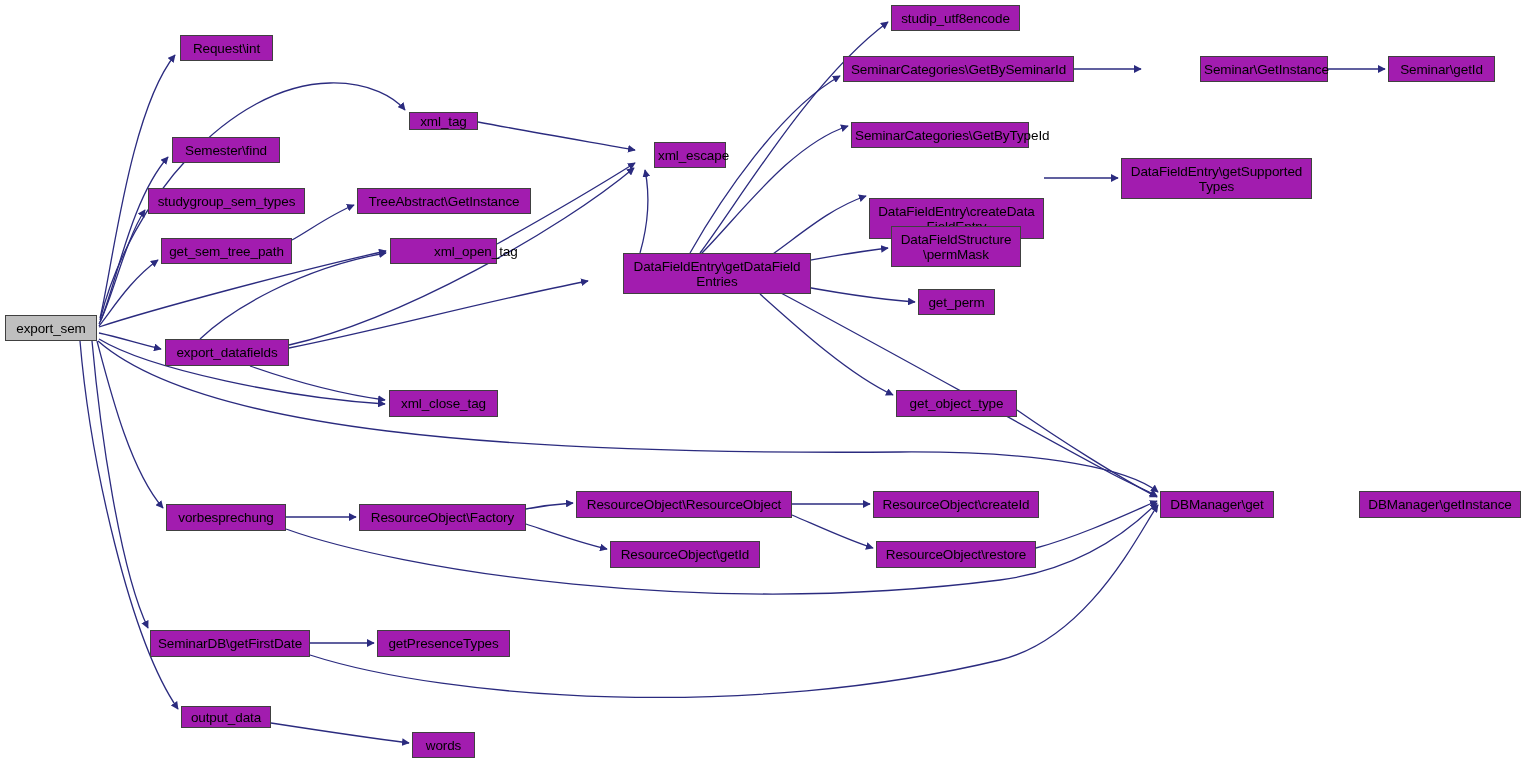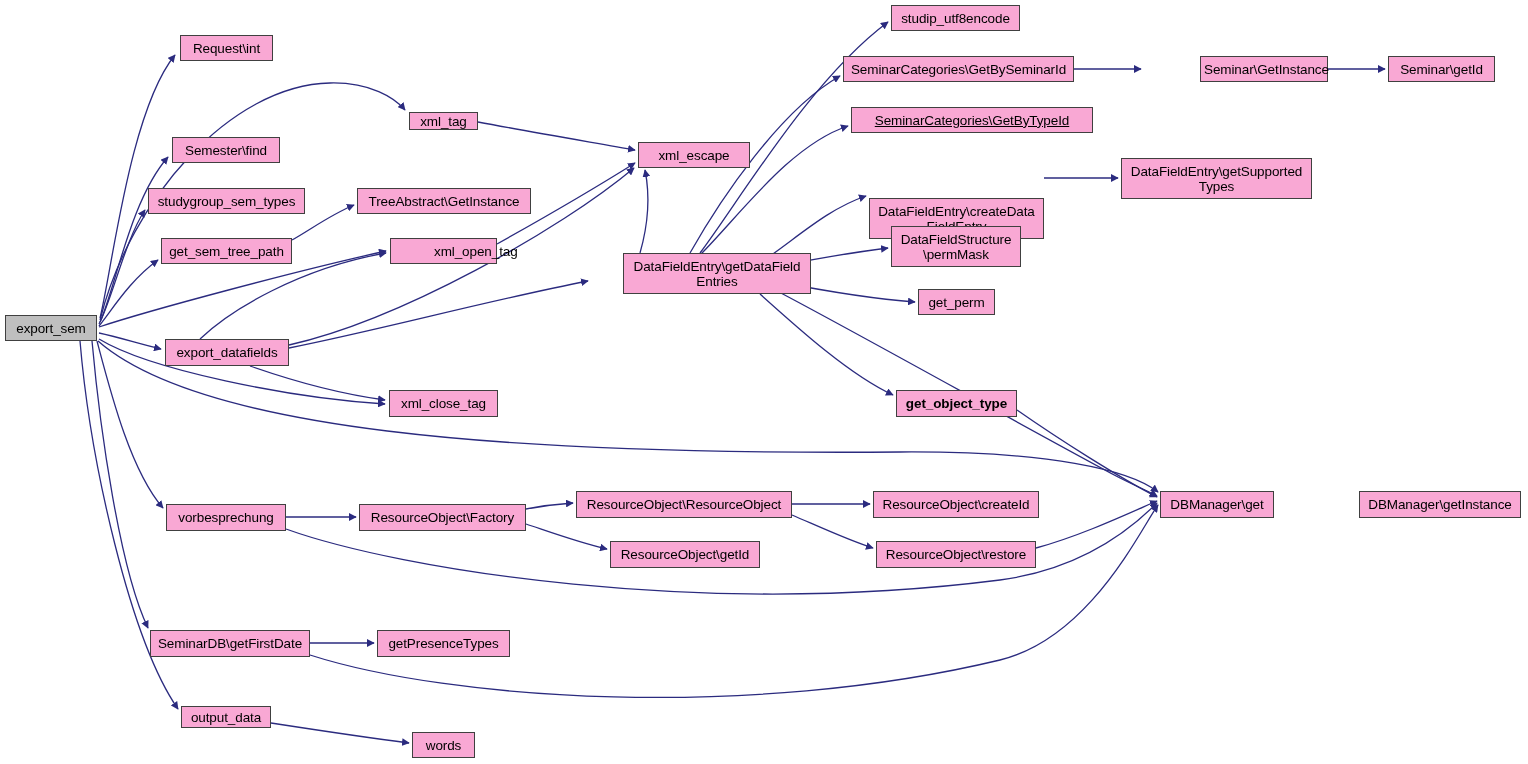--- a/index.html
+++ b/index.html
@@ -26,7 +26,7 @@
     position: absolute;
     box-sizing: border-box;
     border: 1px solid #404040;
-    background: #f9a8d4;
+    background: #a21caf;
     color: #000000;
     display: flex;
     align-items: center;

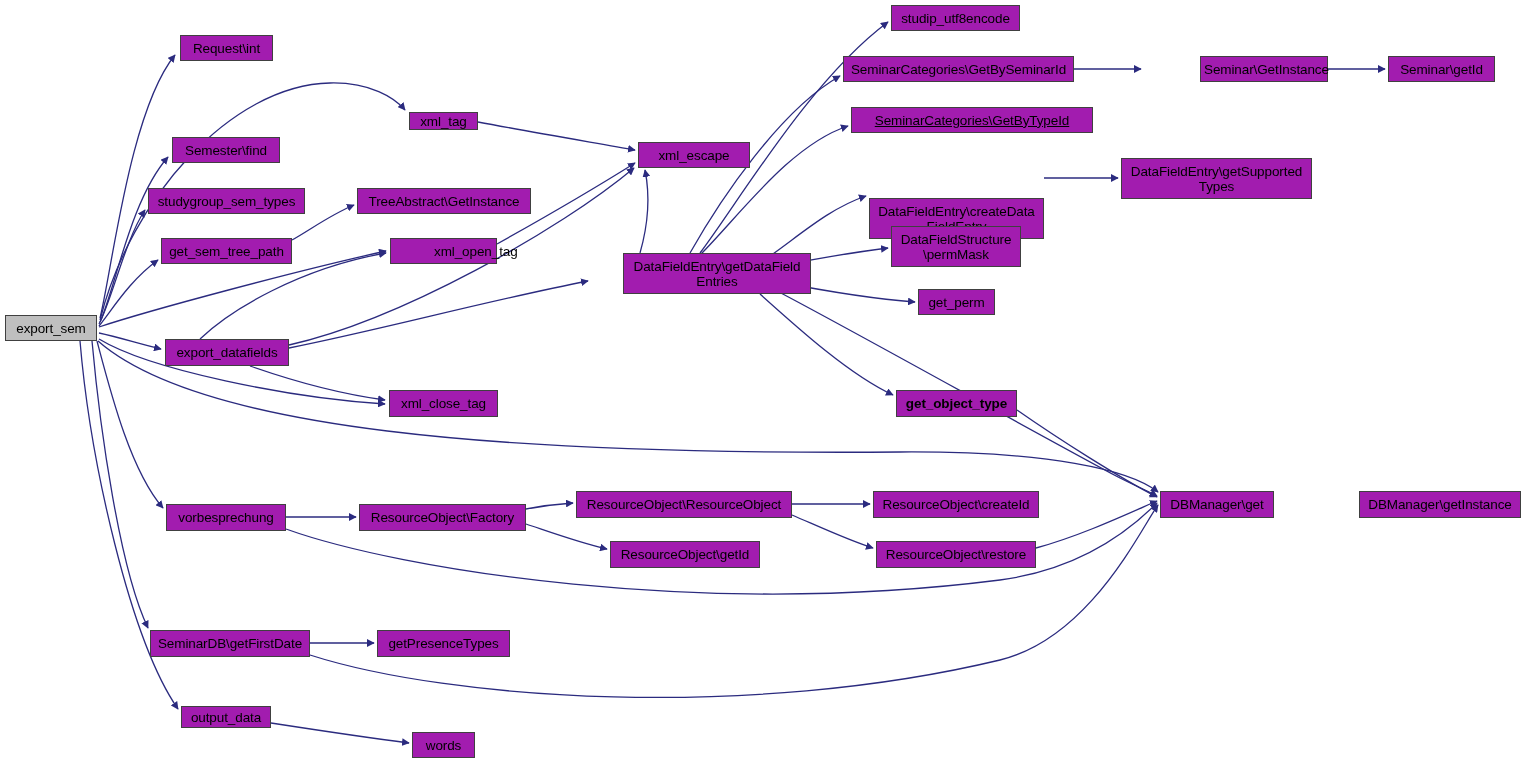--- a/index.html
+++ b/index.html
@@ -127,7 +127,7 @@
       <div class="node" style="left: 610px; top: 541px; width: 150px; height: 27px;"><span class="node-label">ResourceObject\getId</span></div>
       <div class="node" style="left: 891px; top: 5px; width: 129px; height: 26px;"><span class="node-label">studip_utf8encode</span></div>
       <div class="node" style="left: 843px; top: 56px; width: 231px; height: 26px;"><span class="node-label">SeminarCategories\GetBySeminarId</span></div>
-      <div class="node" style="left: 851px; top: 107px; width: 242px; height: 26px; text-decoration: underline;"><span class="node-label">SeminarCategories\GetByTypeId</span></div>
+      <div class="node" style="left: 851px; top: 122px; width: 178px; height: 26px;"><span class="node-label">SeminarCategories\GetByTypeId</span></div>
       <div class="node" style="left: 869px; top: 158px; width: 175px; height: 41px; margin-top: 40px;"><span class="node-label">DataFieldEntry\createData
 FieldEntry</span></div>
       <div class="node" style="left: 891px; top: 226px; width: 130px; height: 41px;"><span class="node-label">DataFieldStructure

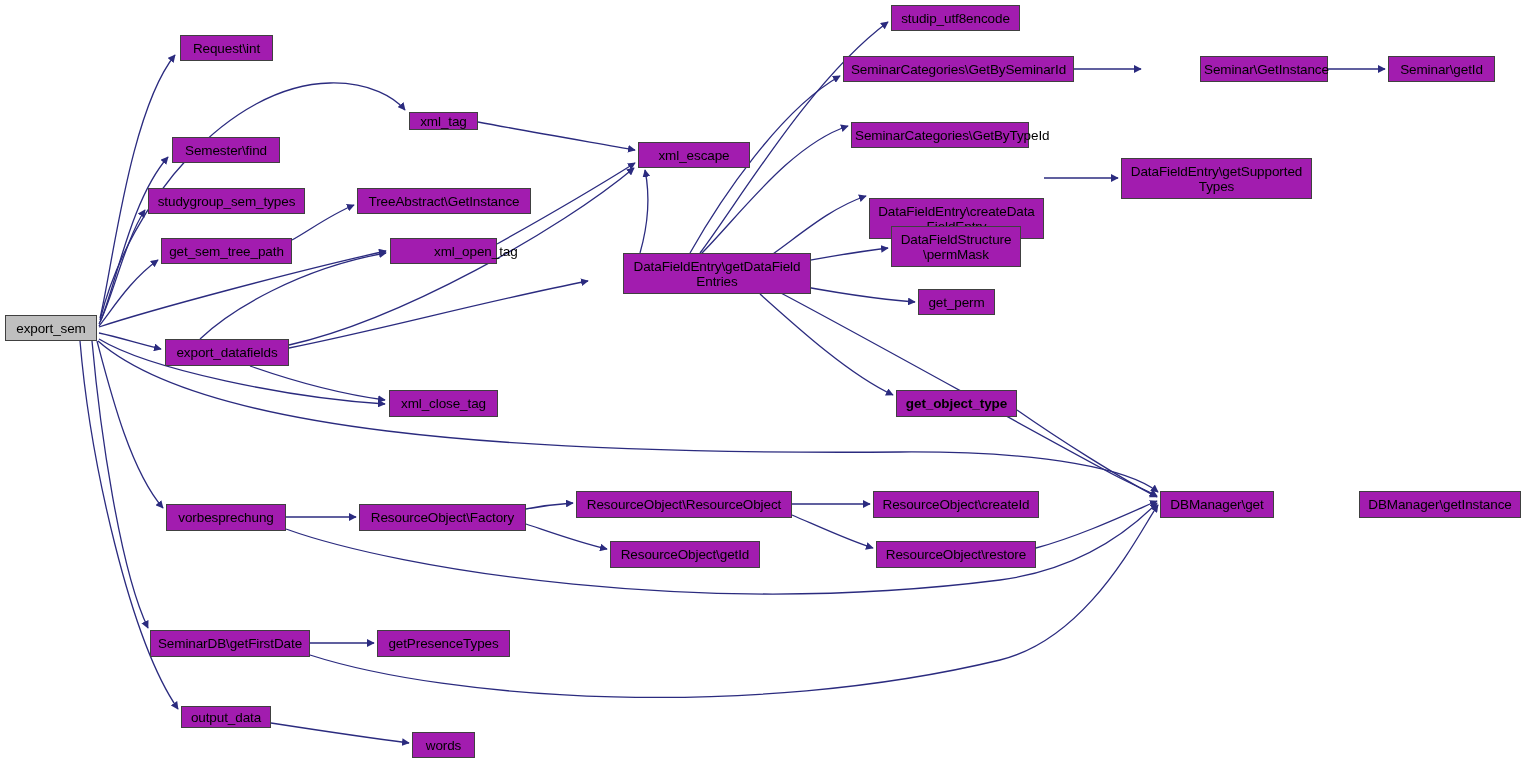--- a/index.html
+++ b/index.html
@@ -120,7 +120,7 @@
       <div class="node" style="left: 359px; top: 504px; width: 167px; height: 27px;"><span class="node-label">ResourceObject\Factory</span></div>
       <div class="node" style="left: 377px; top: 630px; width: 133px; height: 27px;"><span class="node-label">getPresenceTypes</span></div>
       <div class="node" style="left: 412px; top: 732px; width: 63px; height: 26px;"><span class="node-label">words</span></div>
-      <div class="node" style="left: 638px; top: 142px; width: 112px; height: 26px;"><span class="node-label">xml_escape</span></div>
+      <div class="node" style="left: 654px; top: 142px; width: 72px; height: 26px;"><span class="node-label">xml_escape</span></div>
       <div class="node" style="left: 623px; top: 253px; width: 188px; height: 41px;"><span class="node-label">DataFieldEntry\getDataField
 Entries</span></div>
       <div class="node" style="left: 576px; top: 491px; width: 216px; height: 27px;"><span class="node-label">ResourceObject\ResourceObject</span></div>

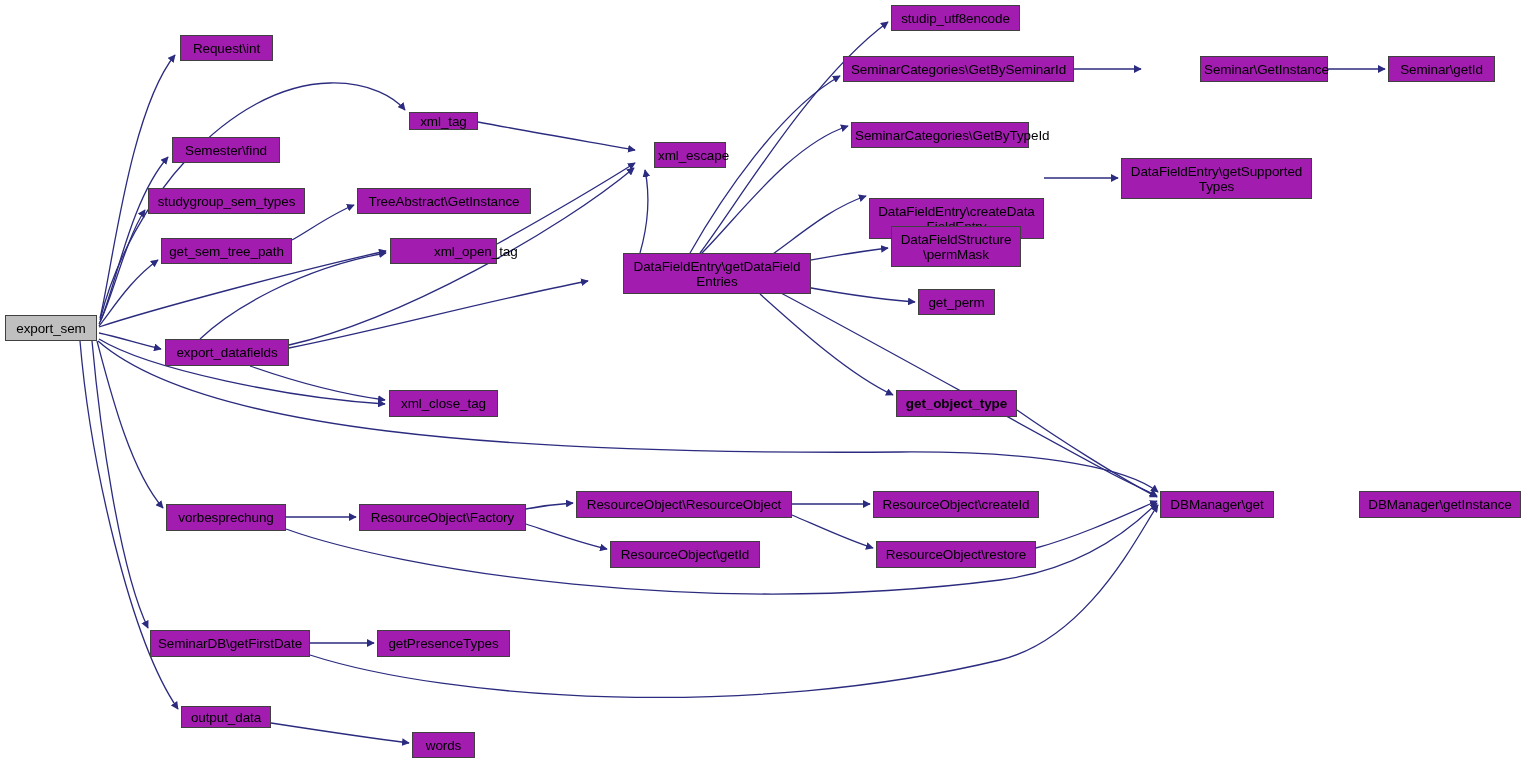--- a/index.html
+++ b/index.html
@@ -133,7 +133,7 @@
       <div class="node" style="left: 891px; top: 226px; width: 130px; height: 41px;"><span class="node-label">DataFieldStructure
 \permMask</span></div>
       <div class="node" style="left: 918px; top: 289px; width: 77px; height: 26px;"><span class="node-label">get_perm</span></div>
-      <div class="node" style="left: 896px; top: 390px; width: 121px; height: 27px; font-weight: bold;"><span class="node-label">get_object_type</span></div>
+      <div class="node" style="left: 896px; top: 390px; width: 121px; height: 27px;"><span class="node-label">get_object_type</span></div>
       <div class="node" style="left: 873px; top: 491px; width: 166px; height: 27px;"><span class="node-label">ResourceObject\createId</span></div>
       <div class="node" style="left: 876px; top: 541px; width: 160px; height: 27px;"><span class="node-label">ResourceObject\restore</span></div>
       <div class="node" style="left: 1200px; top: 56px; width: 128px; height: 26px;"><span class="node-label">Seminar\GetInstance</span></div>

